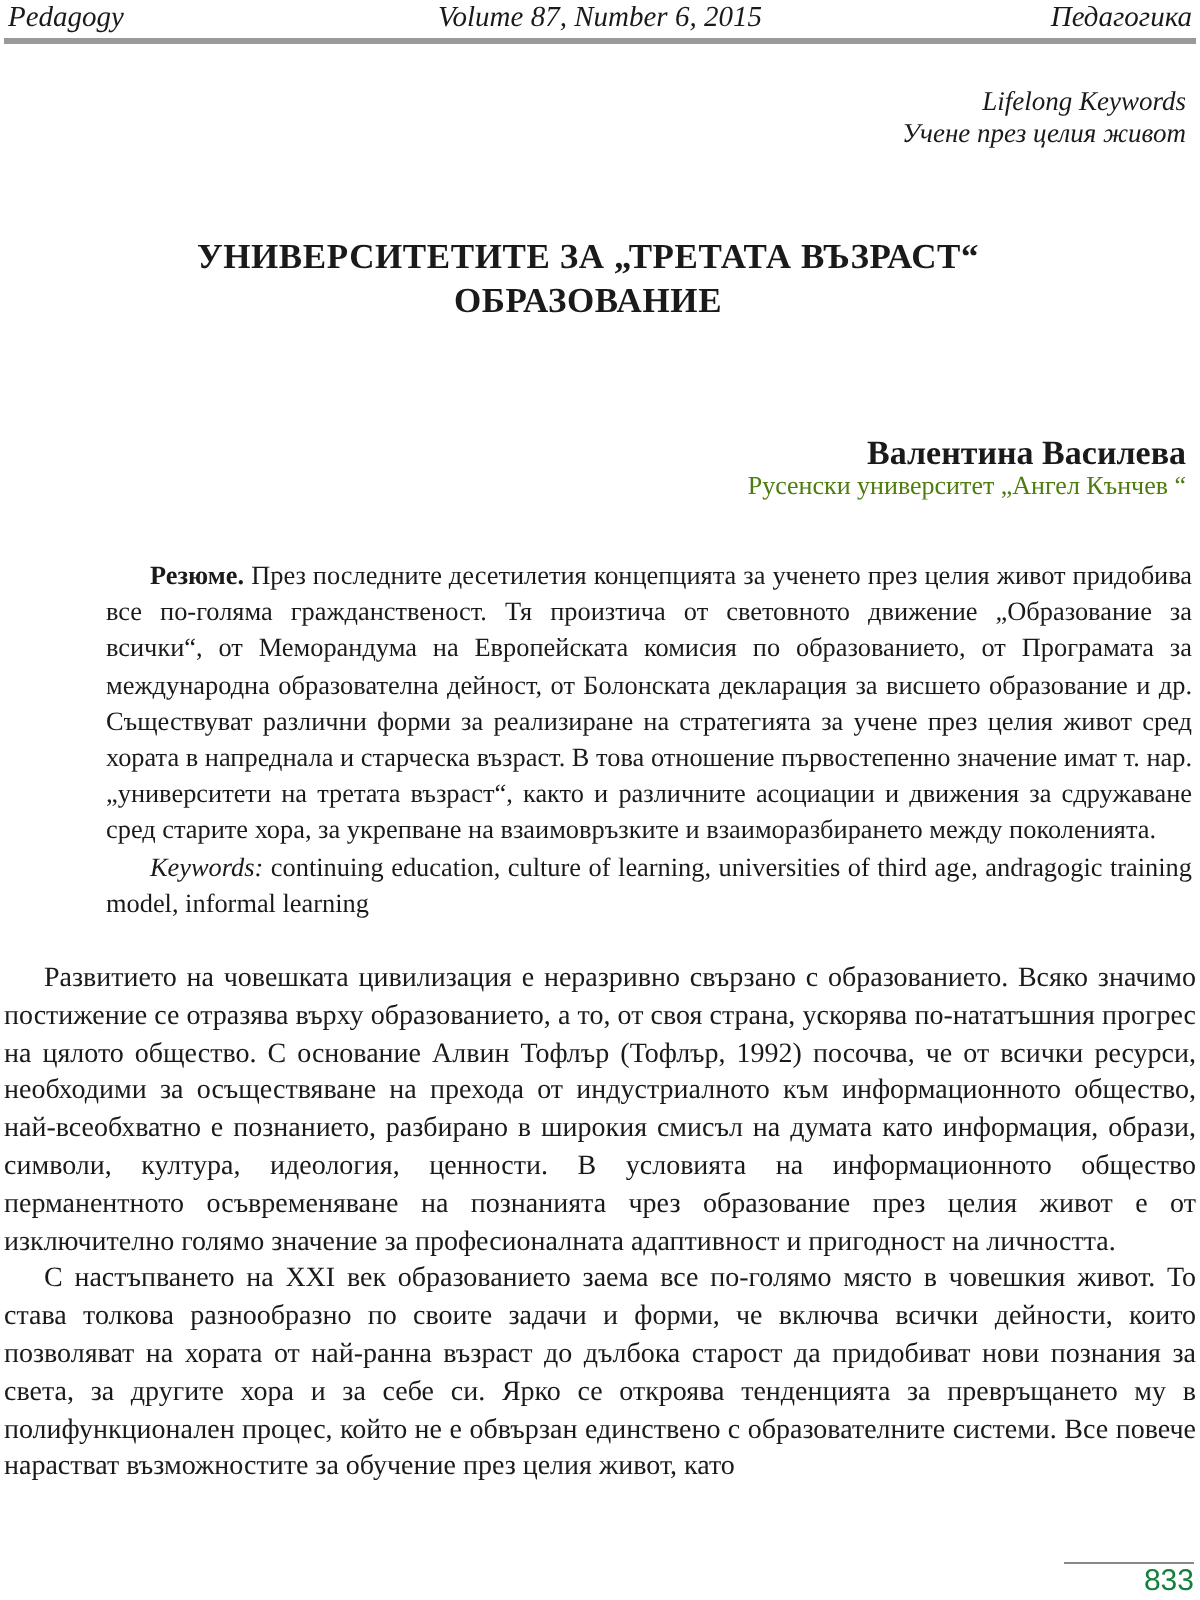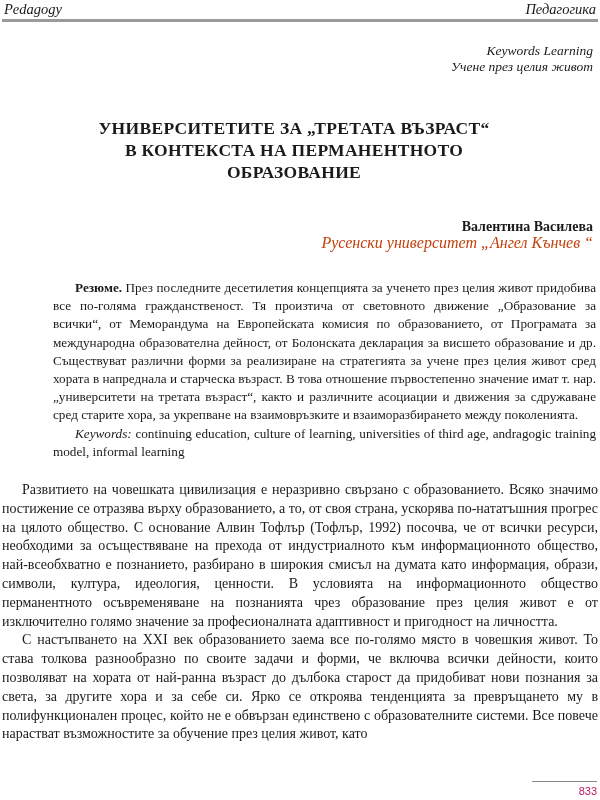--- a/index.html
+++ b/index.html
@@ -55,6 +55,7 @@
 <body>
 
 <div class="running-head">
+  <span class="rh-center">Volume 87, Number 6, 2015</span>
   <span class="rh-left">Pedagogy</span>
   <span class="rh-right">Педагогика</span>
 </div>

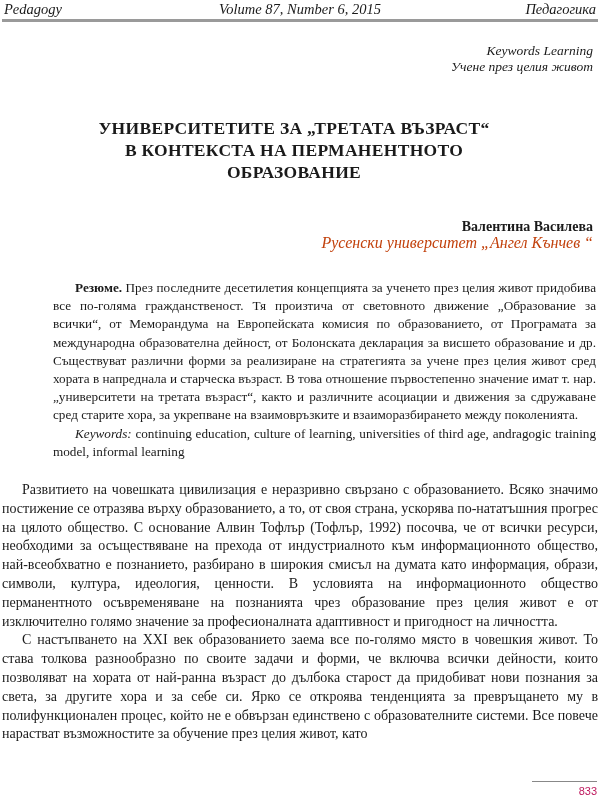--- a/index.html
+++ b/index.html
@@ -62,7 +62,7 @@
 <div class="head-rule"></div>
 
 <div class="section-label">
-  <div>Keywords Learning</div>
+  <div>Lifelong Keywords</div>
   <div>Учене през целия живот</div>
 </div>
 

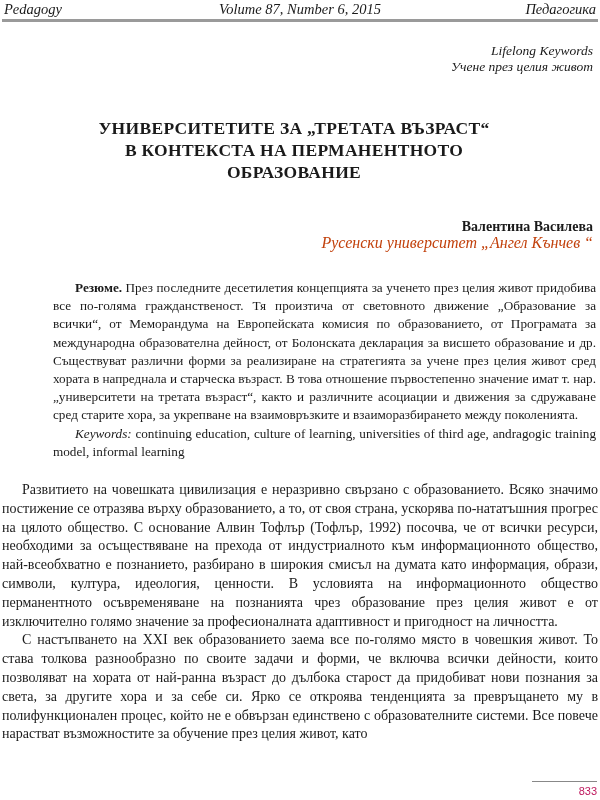--- a/index.html
+++ b/index.html
@@ -68,7 +68,6 @@
 
 <div class="title">
   <div>УНИВЕРСИТЕТИТЕ ЗА „ТРЕТАТА ВЪЗРАСТ“</div>
-  <div>В КОНТЕКСТА НА ПЕРМАНЕНТНОТО</div>
   <div>ОБРАЗОВАНИЕ</div>
 </div>
 

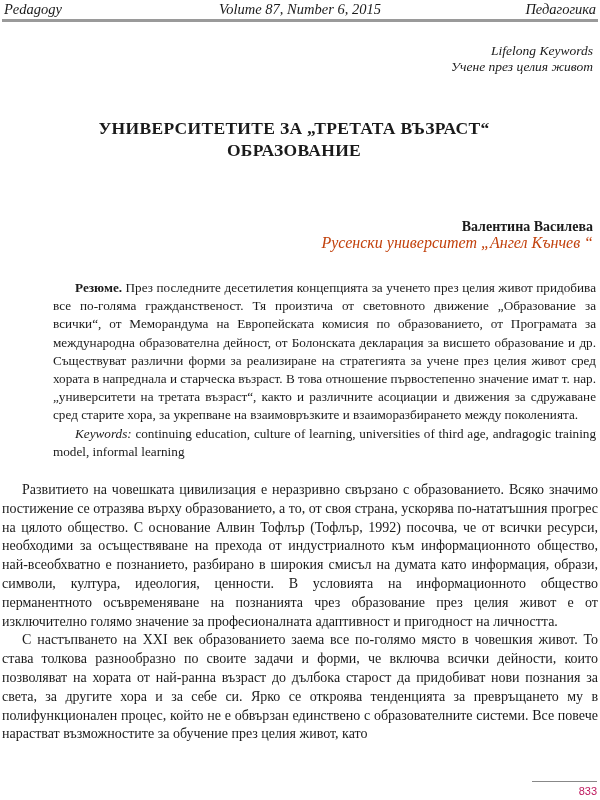--- a/index.html
+++ b/index.html
@@ -29,7 +29,7 @@
   .author {
     position:absolute; right:7px; top:218px; text-align:right;
   }
-  .author-name { font-weight:bold; font-size:14px; line-height:17px; }
+  .author-name { font-weight:bold; font-size:17px; line-height:17px; }
   .author-aff { font-style:italic; font-size:16px; line-height:15px; color:#c2410c; }
   .abstract {
     position:absolute; left:53px; right:4px; top:279px;

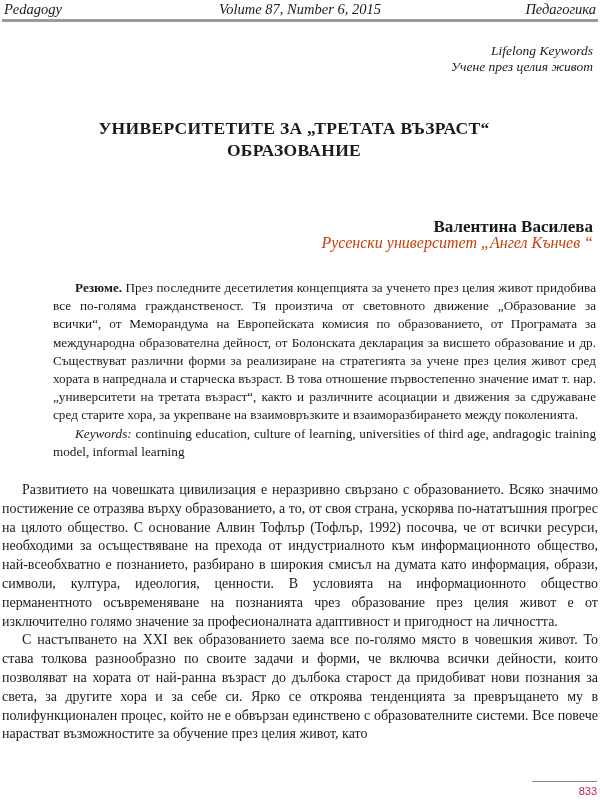--- a/index.html
+++ b/index.html
@@ -30,7 +30,7 @@
     position:absolute; right:7px; top:218px; text-align:right;
   }
   .author-name { font-weight:bold; font-size:17px; line-height:17px; }
-  .author-aff { font-style:italic; font-size:16px; line-height:15px; color:#c2410c; }
+  .author-aff { font-size:13px; line-height:15px; color:#4d7c0f; }
   .abstract {
     position:absolute; left:53px; right:4px; top:279px;
     font-size:13.2px; line-height:18.2px; text-align:justify;

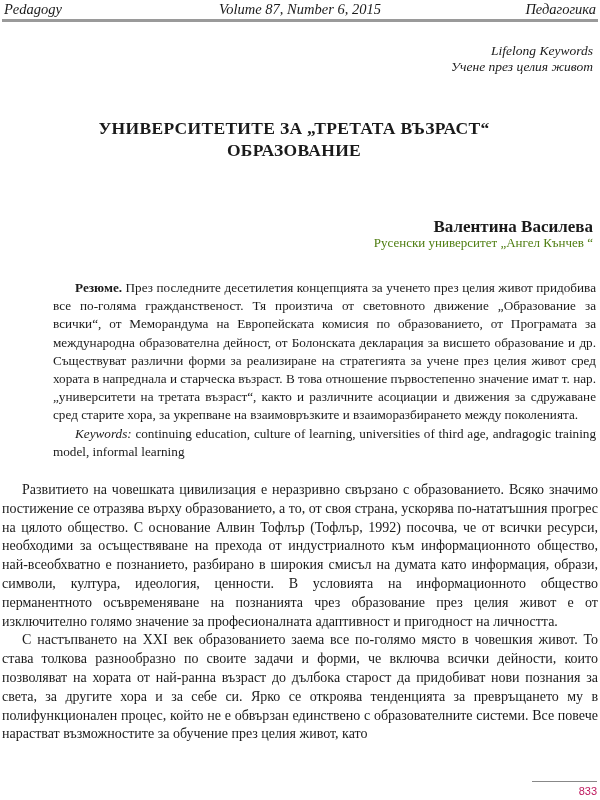--- a/index.html
+++ b/index.html
@@ -47,8 +47,8 @@
     position:absolute; right:3px; top:781px; width:65px; height:1px; background:#888;
   }
   .page-number {
-    position:absolute; right:3px; top:784px; font-size:11px; line-height:14px;
-    font-family:"Liberation Sans","DejaVu Sans",sans-serif; color:#be185d;
+    position:absolute; right:3px; top:784px; font-size:15px; line-height:14px;
+    font-family:"Liberation Sans","DejaVu Sans",sans-serif; color:#15803d;
   }
 </style>
 </head>

